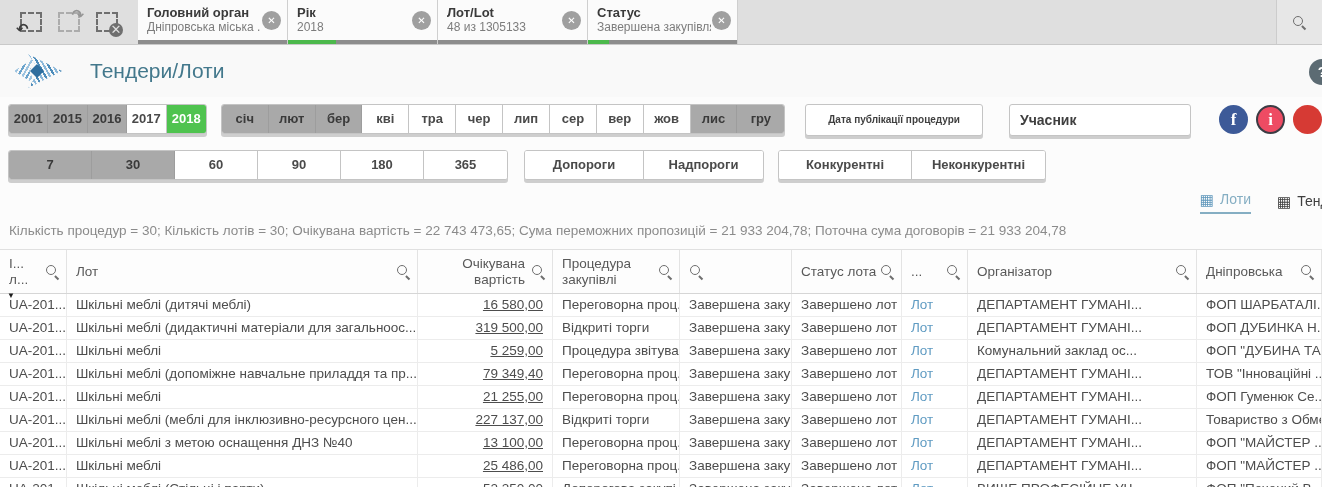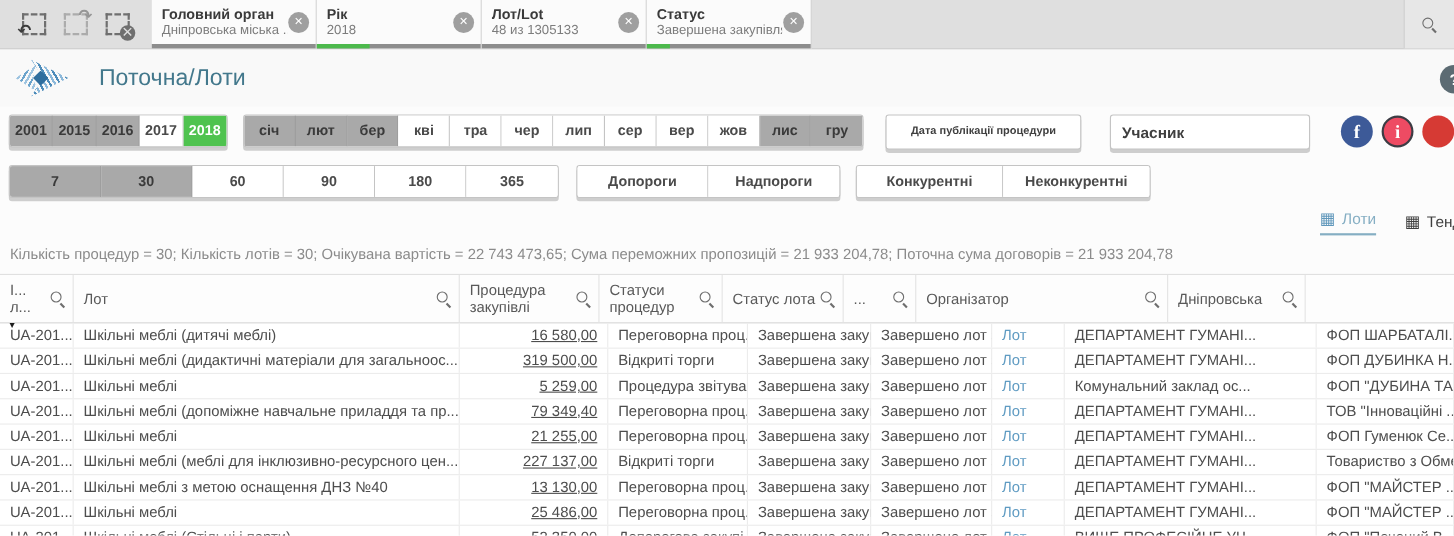--- a/index.html
+++ b/index.html
@@ -154,7 +154,7 @@
         <div class="rwing"></div>
         <div class="core"></div>
     </div>
-    <div class="page-title">Поточна/Лоти</div>
+    <div class="page-title">Тендери/Лоти</div>
     <div class="help-circle">?</div>
   </div>
 

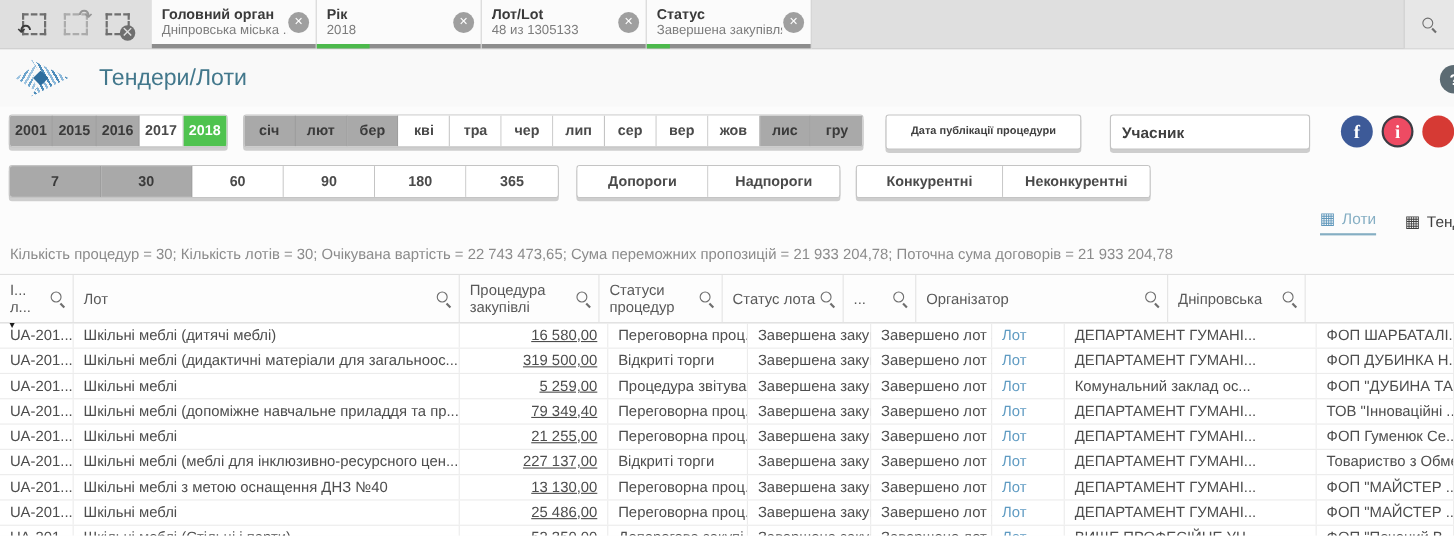--- a/index.html
+++ b/index.html
@@ -232,6 +232,11 @@
           <span class="th-label">Лот</span>
           <span class="mag"></span>
         </div>
+        <div class="th c2 right">
+          <span class="th-label">Очікувана
+вартість</span>
+          <span class="mag"></span>
+        </div>
         <div class="th c3">
           <span class="th-label">Процедура
 закупівлі</span>

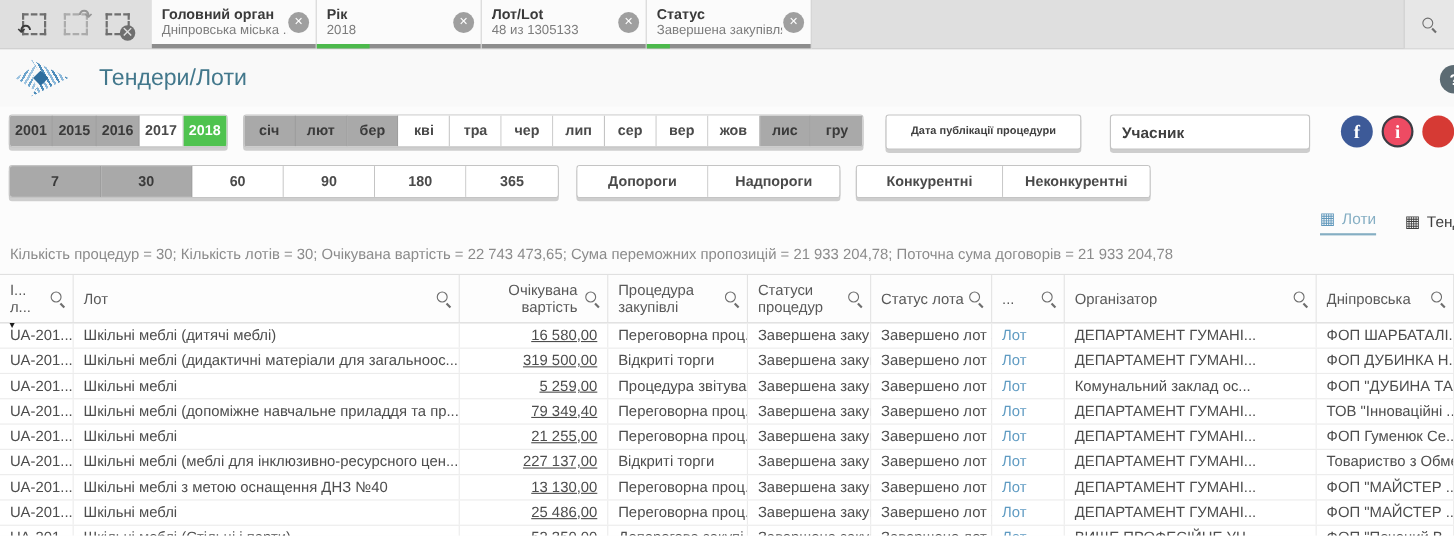--- a/index.html
+++ b/index.html
@@ -243,8 +243,6 @@
           <span class="mag"></span>
         </div>
         <div class="th c4">
-          <span class="th-label">Статуси
-процедур</span>
           <span class="mag"></span>
         </div>
         <div class="th c5">

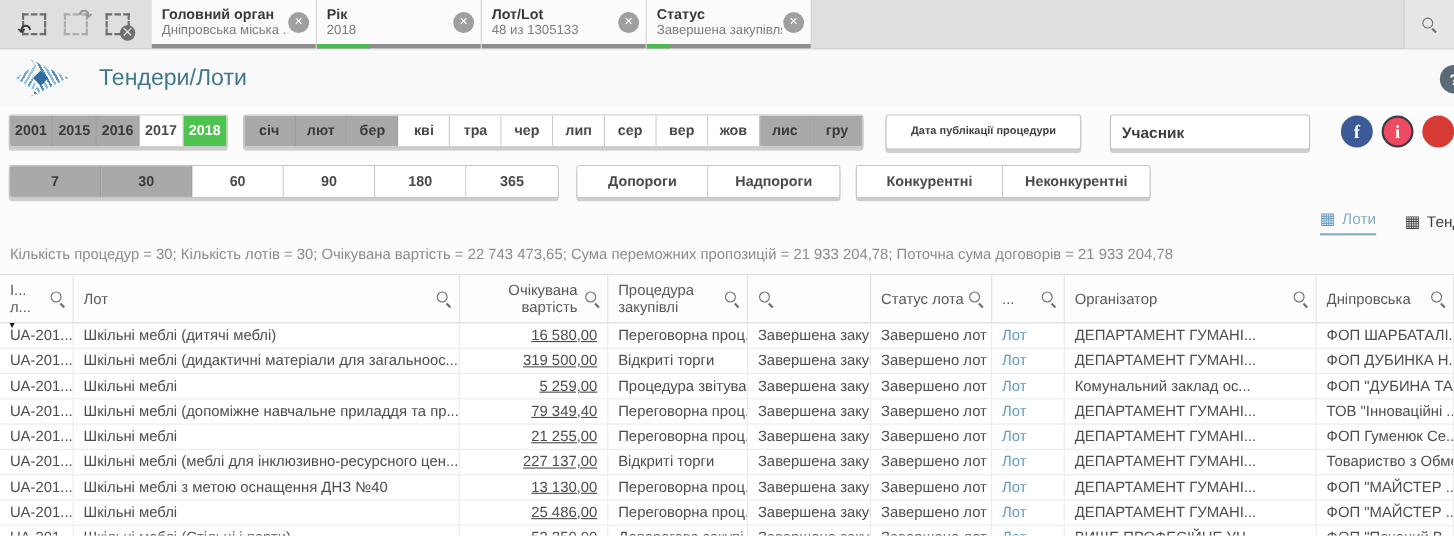--- a/index.html
+++ b/index.html
@@ -333,7 +333,7 @@
         <div class="trow">
           <div class="td c0">UA-201...</div>
           <div class="td c1">Шкільні меблі з метою оснащення ДНЗ №40</div>
-          <div class="td c2 num">13 130,00</div>
+          <div class="td c2 num">13 100,00</div>
           <div class="td c3">Переговорна проц...</div>
           <div class="td c4">Завершена закупі...</div>
           <div class="td c5">Завершено лот зак...</div>

